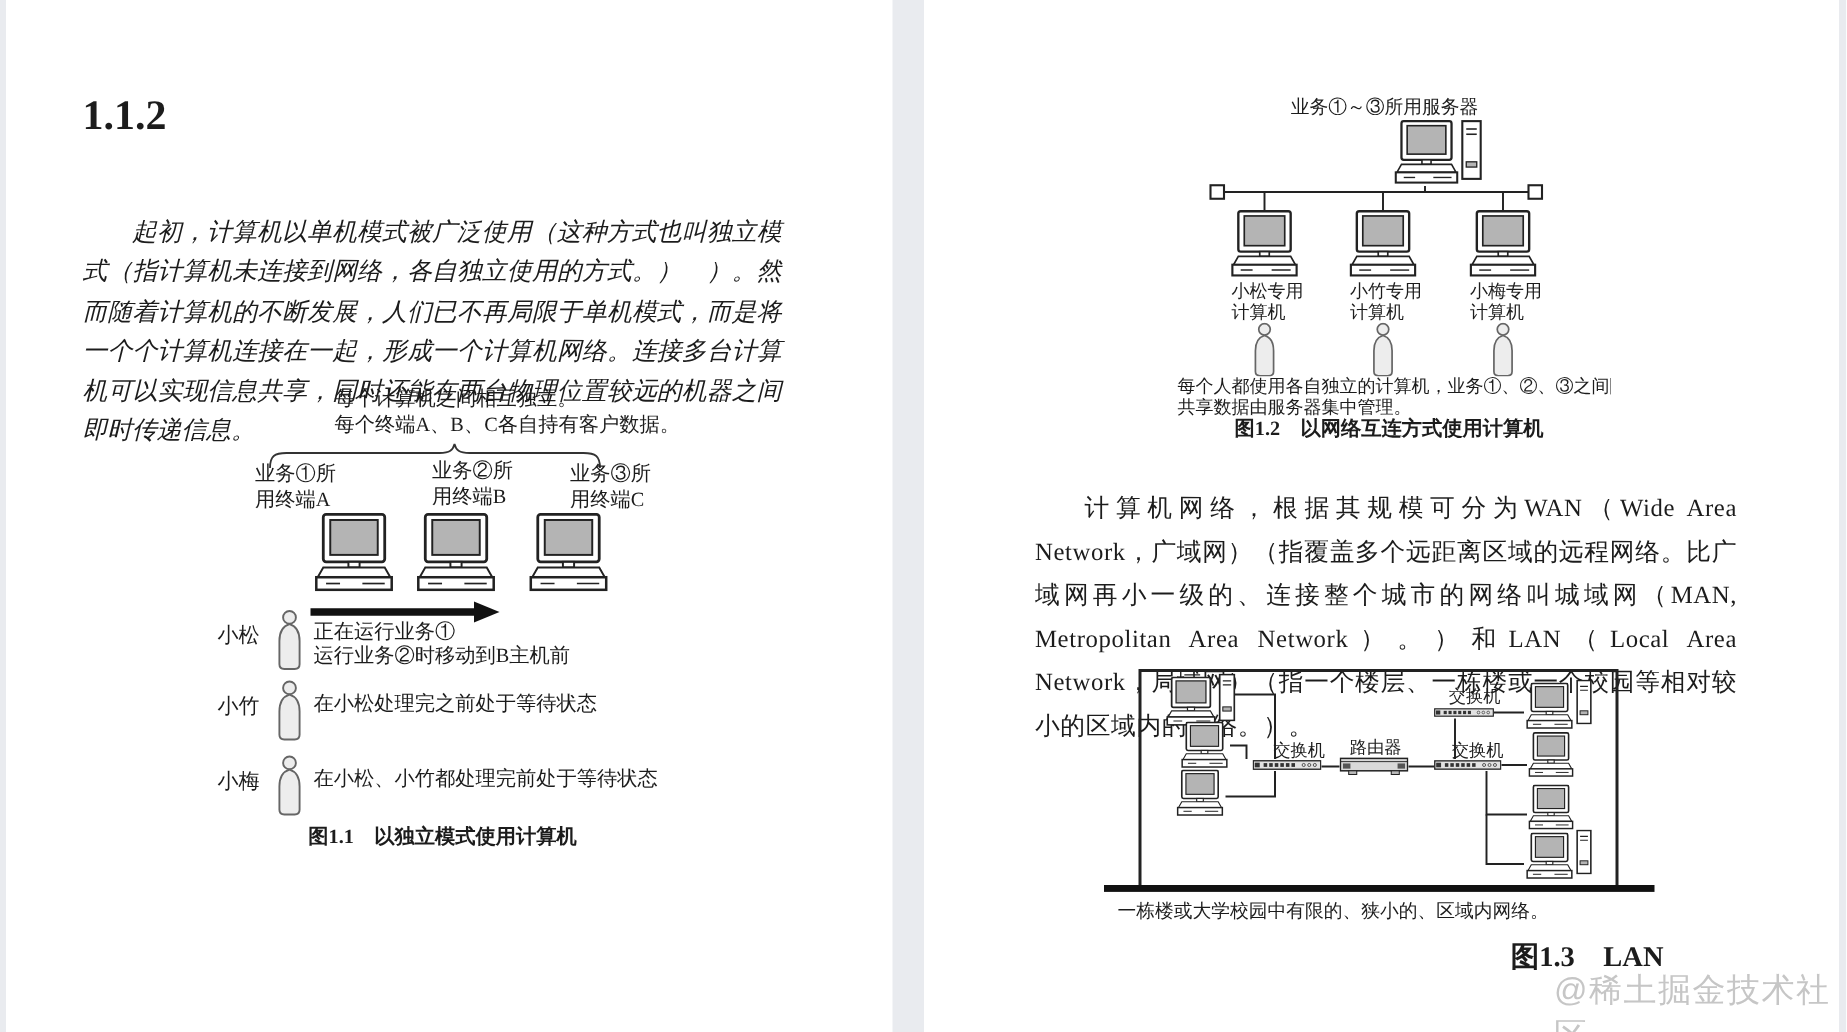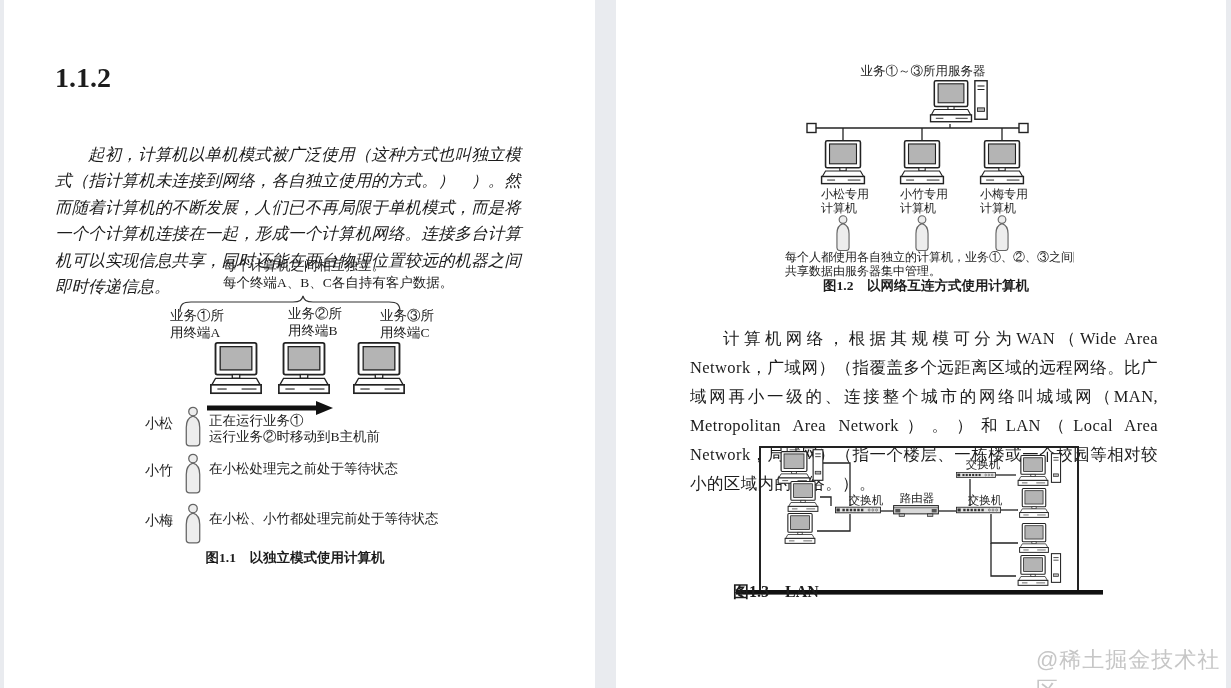--- a/index.html
+++ b/index.html
@@ -195,6 +195,7 @@
     <use href="#tower" x="317" y="110" width="12" height="30"></use>
   </svg>
 
+  <div class="fig3-note">一栋楼或大学校园中有限的、狭小的、区域内网络。</div>
   <div class="fig3-caption">图1.3　LAN</div>
 
   <div class="watermark">@稀土掘金技术社区</div>

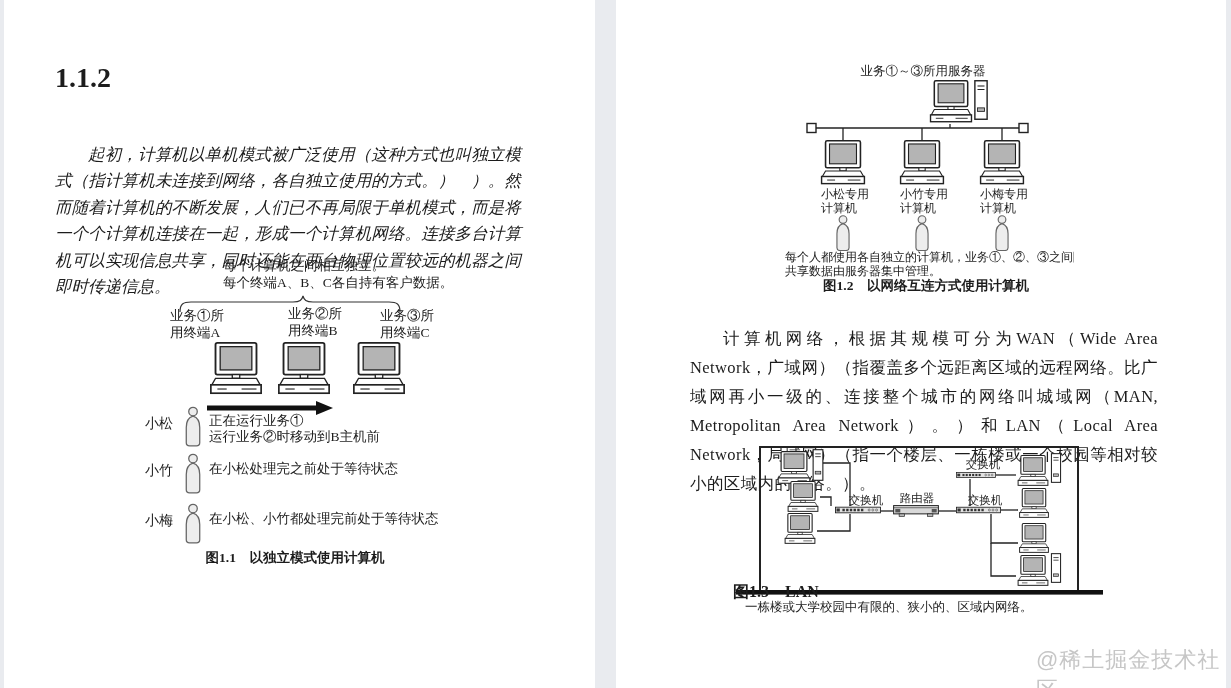--- a/index.html
+++ b/index.html
@@ -17,8 +17,8 @@
   .para-right{left:690px;top:307px;width:468px;line-height:29px;letter-spacing:.4px;}
 
   .fig3-note{position:absolute;left:745px;top:599px;font-size:12.5px;}
-  .fig3-caption{position:absolute;left:733px;top:582px;width:376px;text-align:left;
-                font-weight:bold;font-size:16px;}
+  .fig3-caption{position:absolute;left:733px;top:625px;width:376px;text-align:right;
+                font-weight:bold;font-size:19px;}
   .watermark{position:absolute;left:1036px;top:645px;font-size:22px;color:#c6c6c6;
              font-family:"Liberation Sans",sans-serif;letter-spacing:1px;}
 

